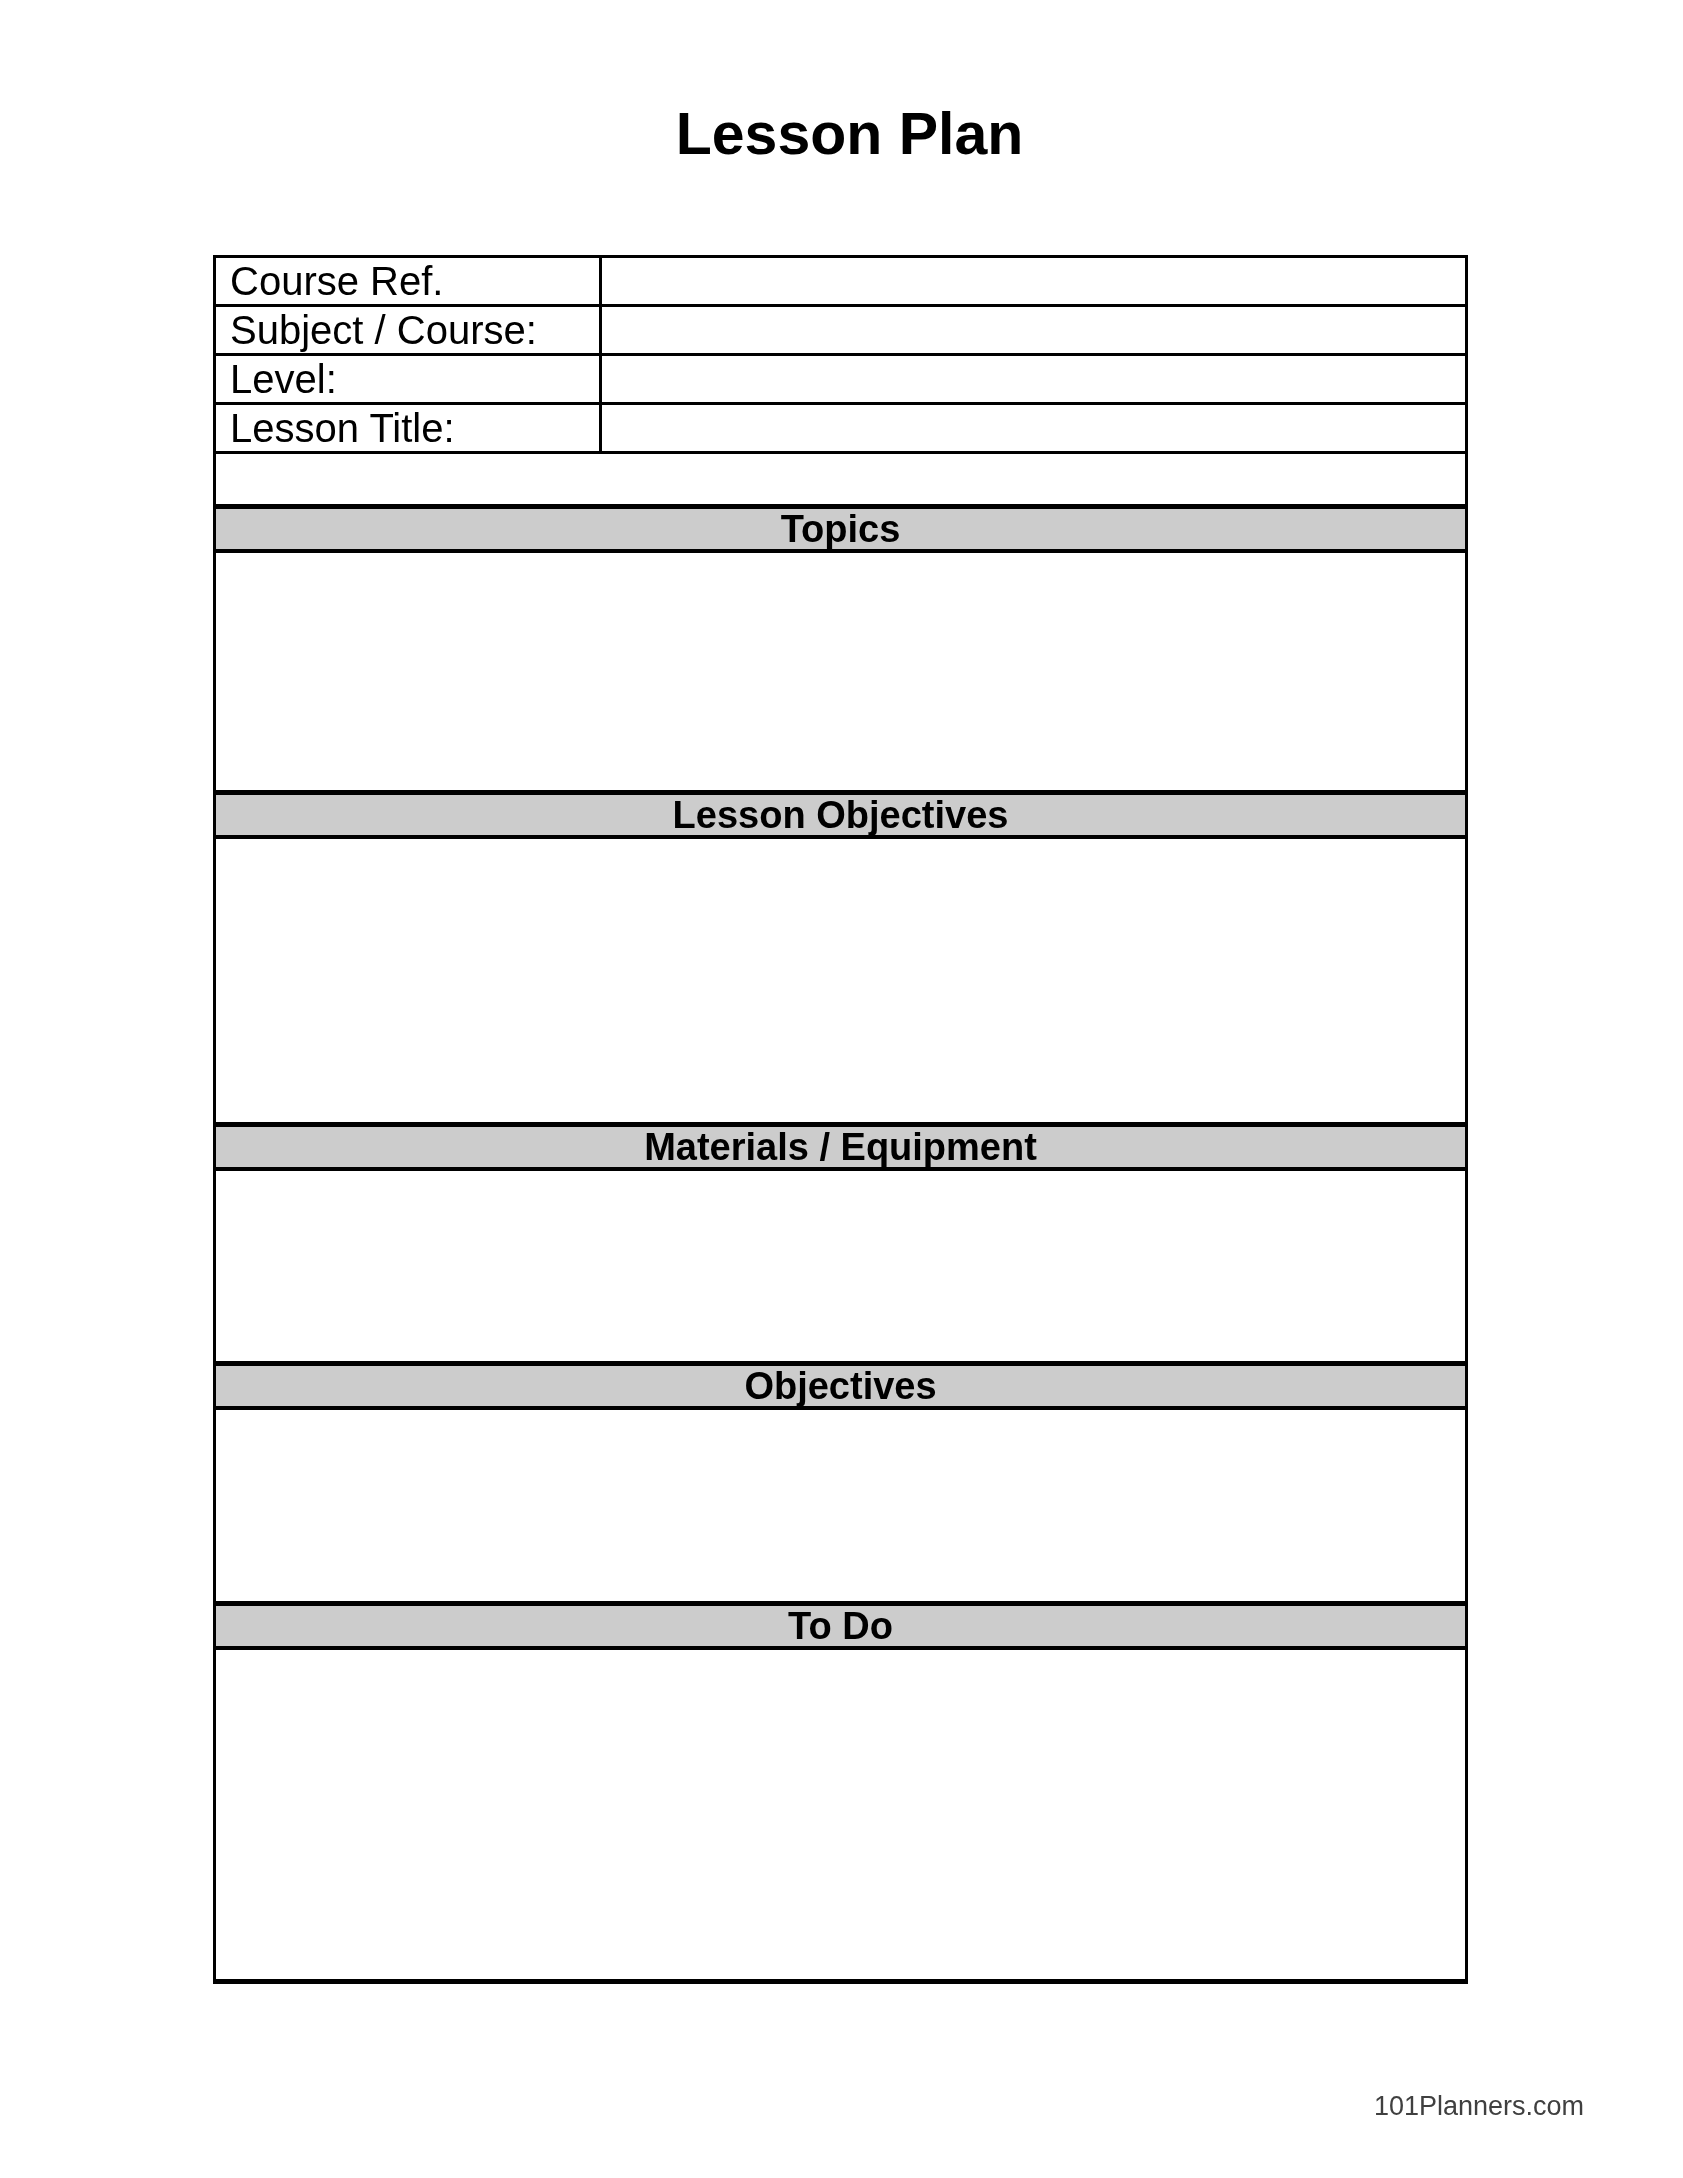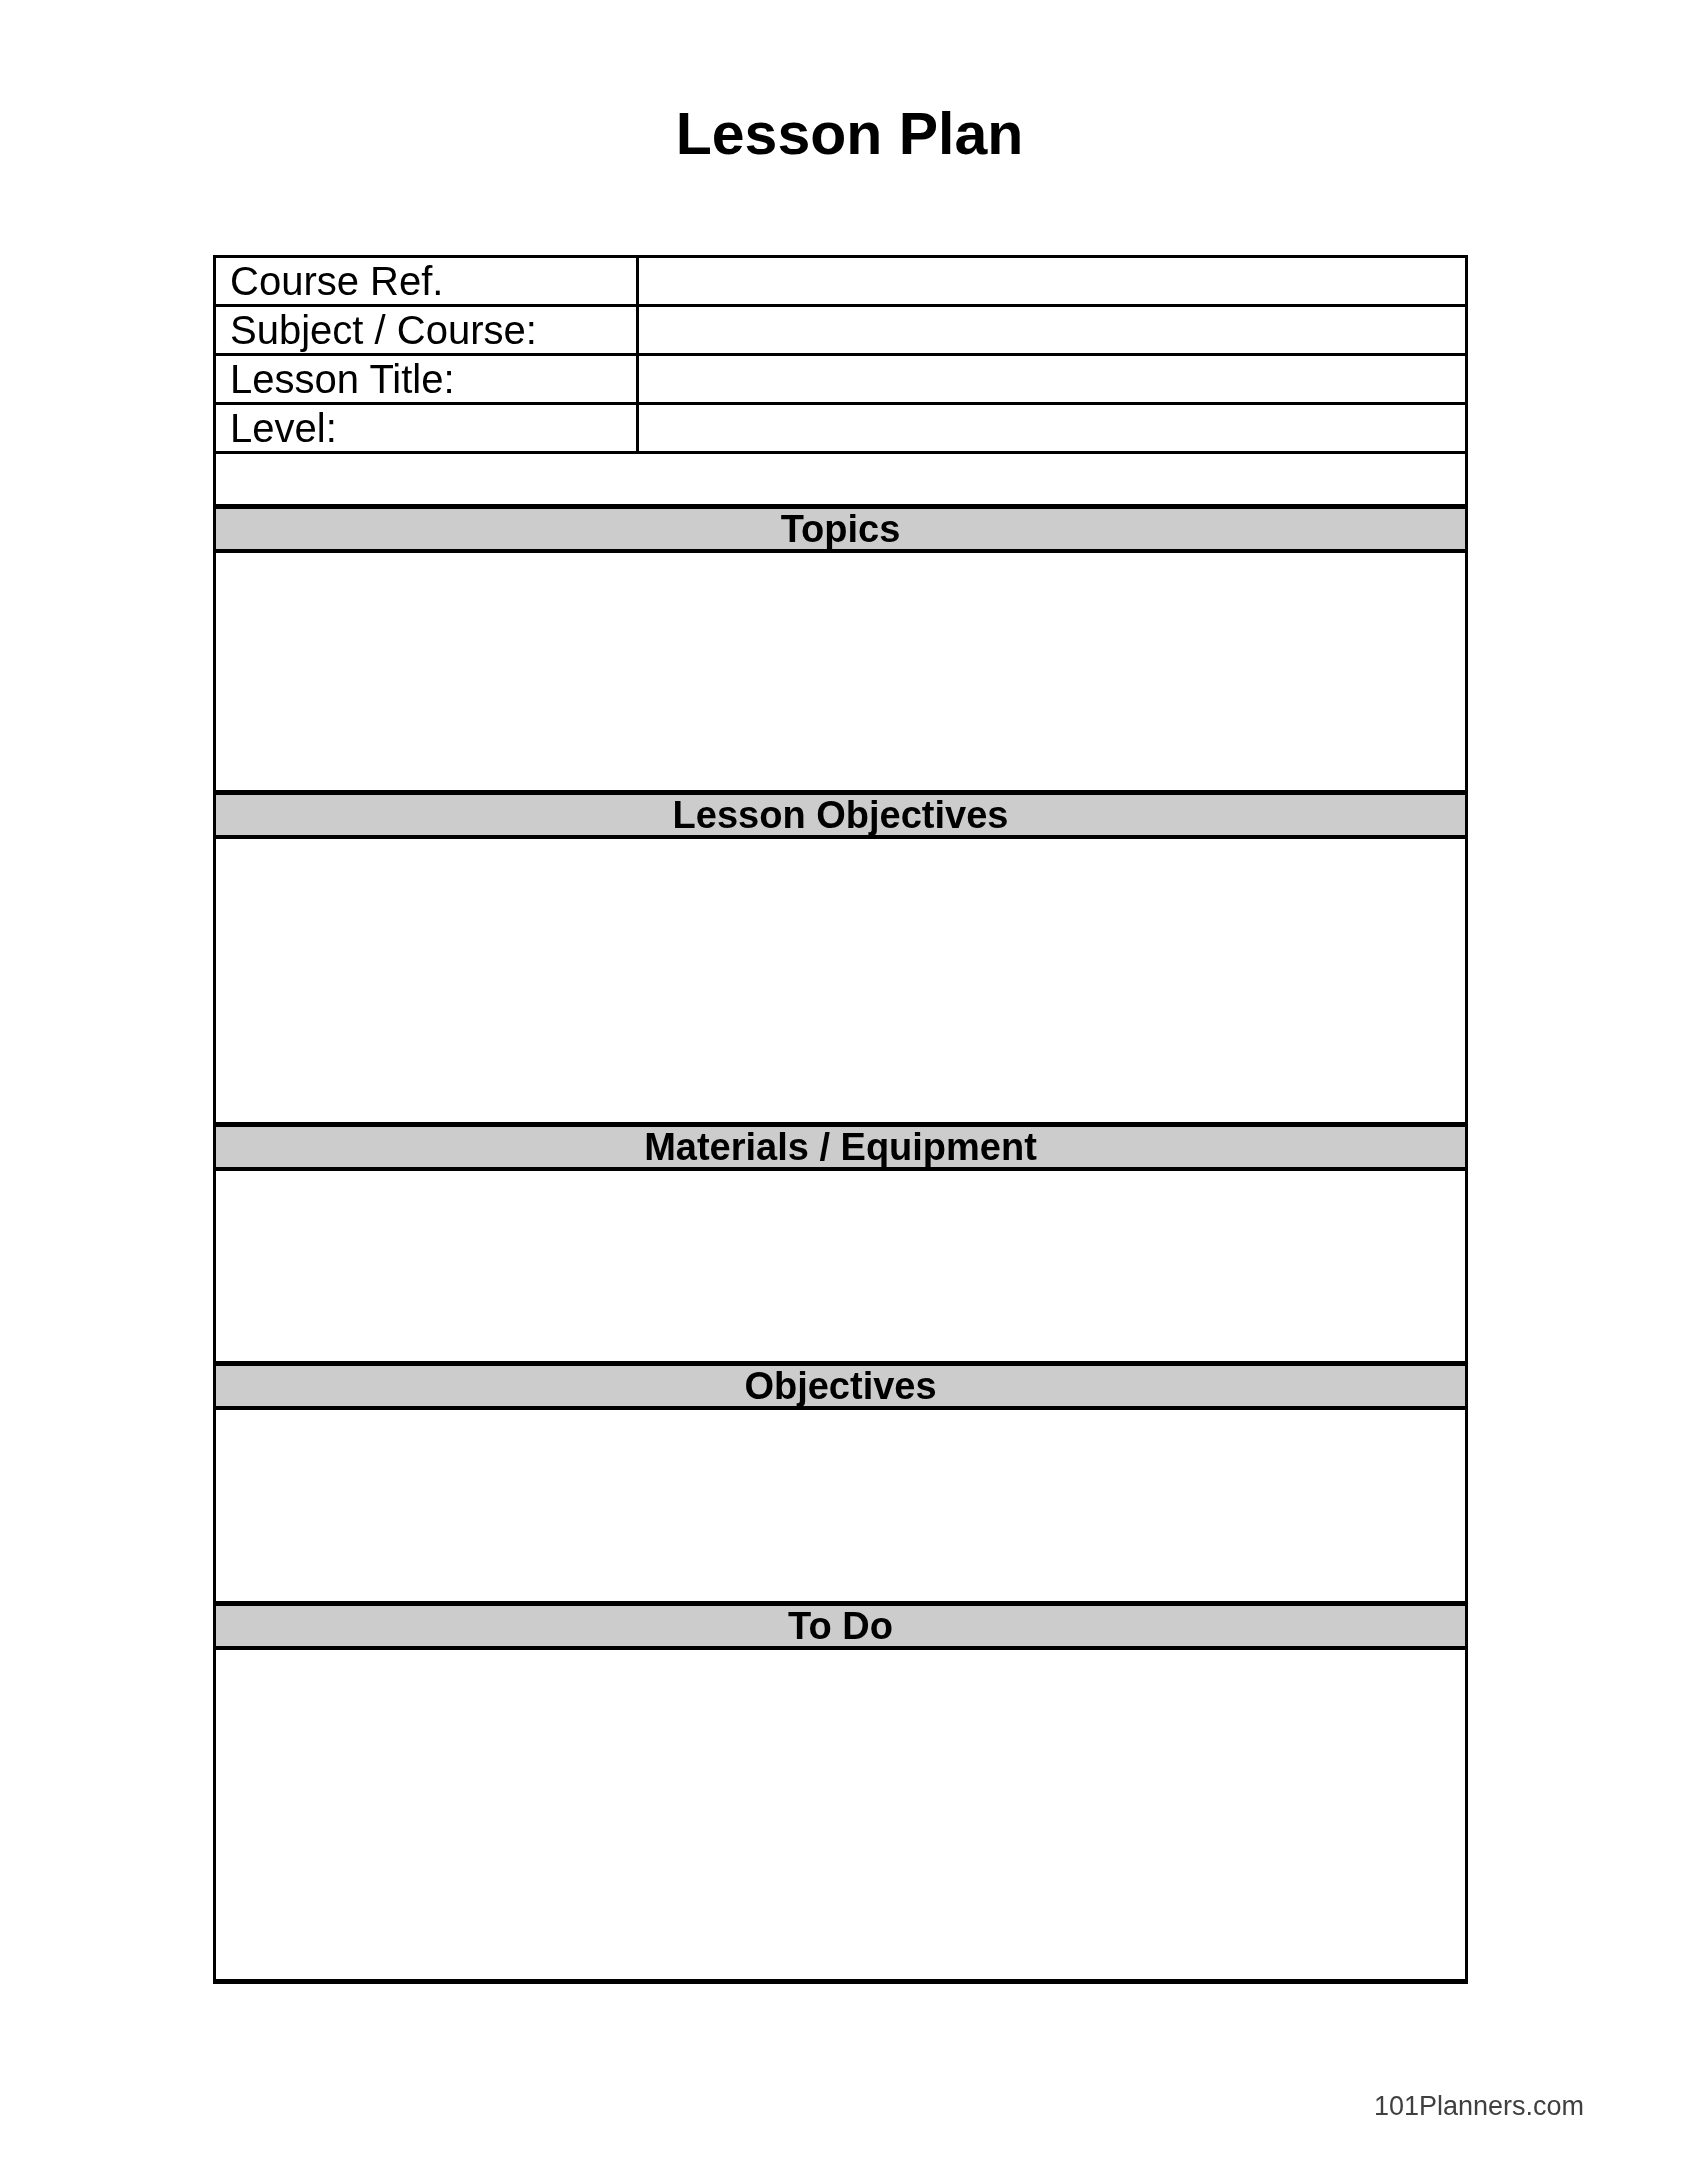--- a/index.html
+++ b/index.html
@@ -43,7 +43,7 @@
     border-bottom: 3px solid #000000;
   }
   .info-label {
-    width: 423px;
+    width: 386px;
     border-right: 3px solid #000000;
     display: flex;
     align-items: center;

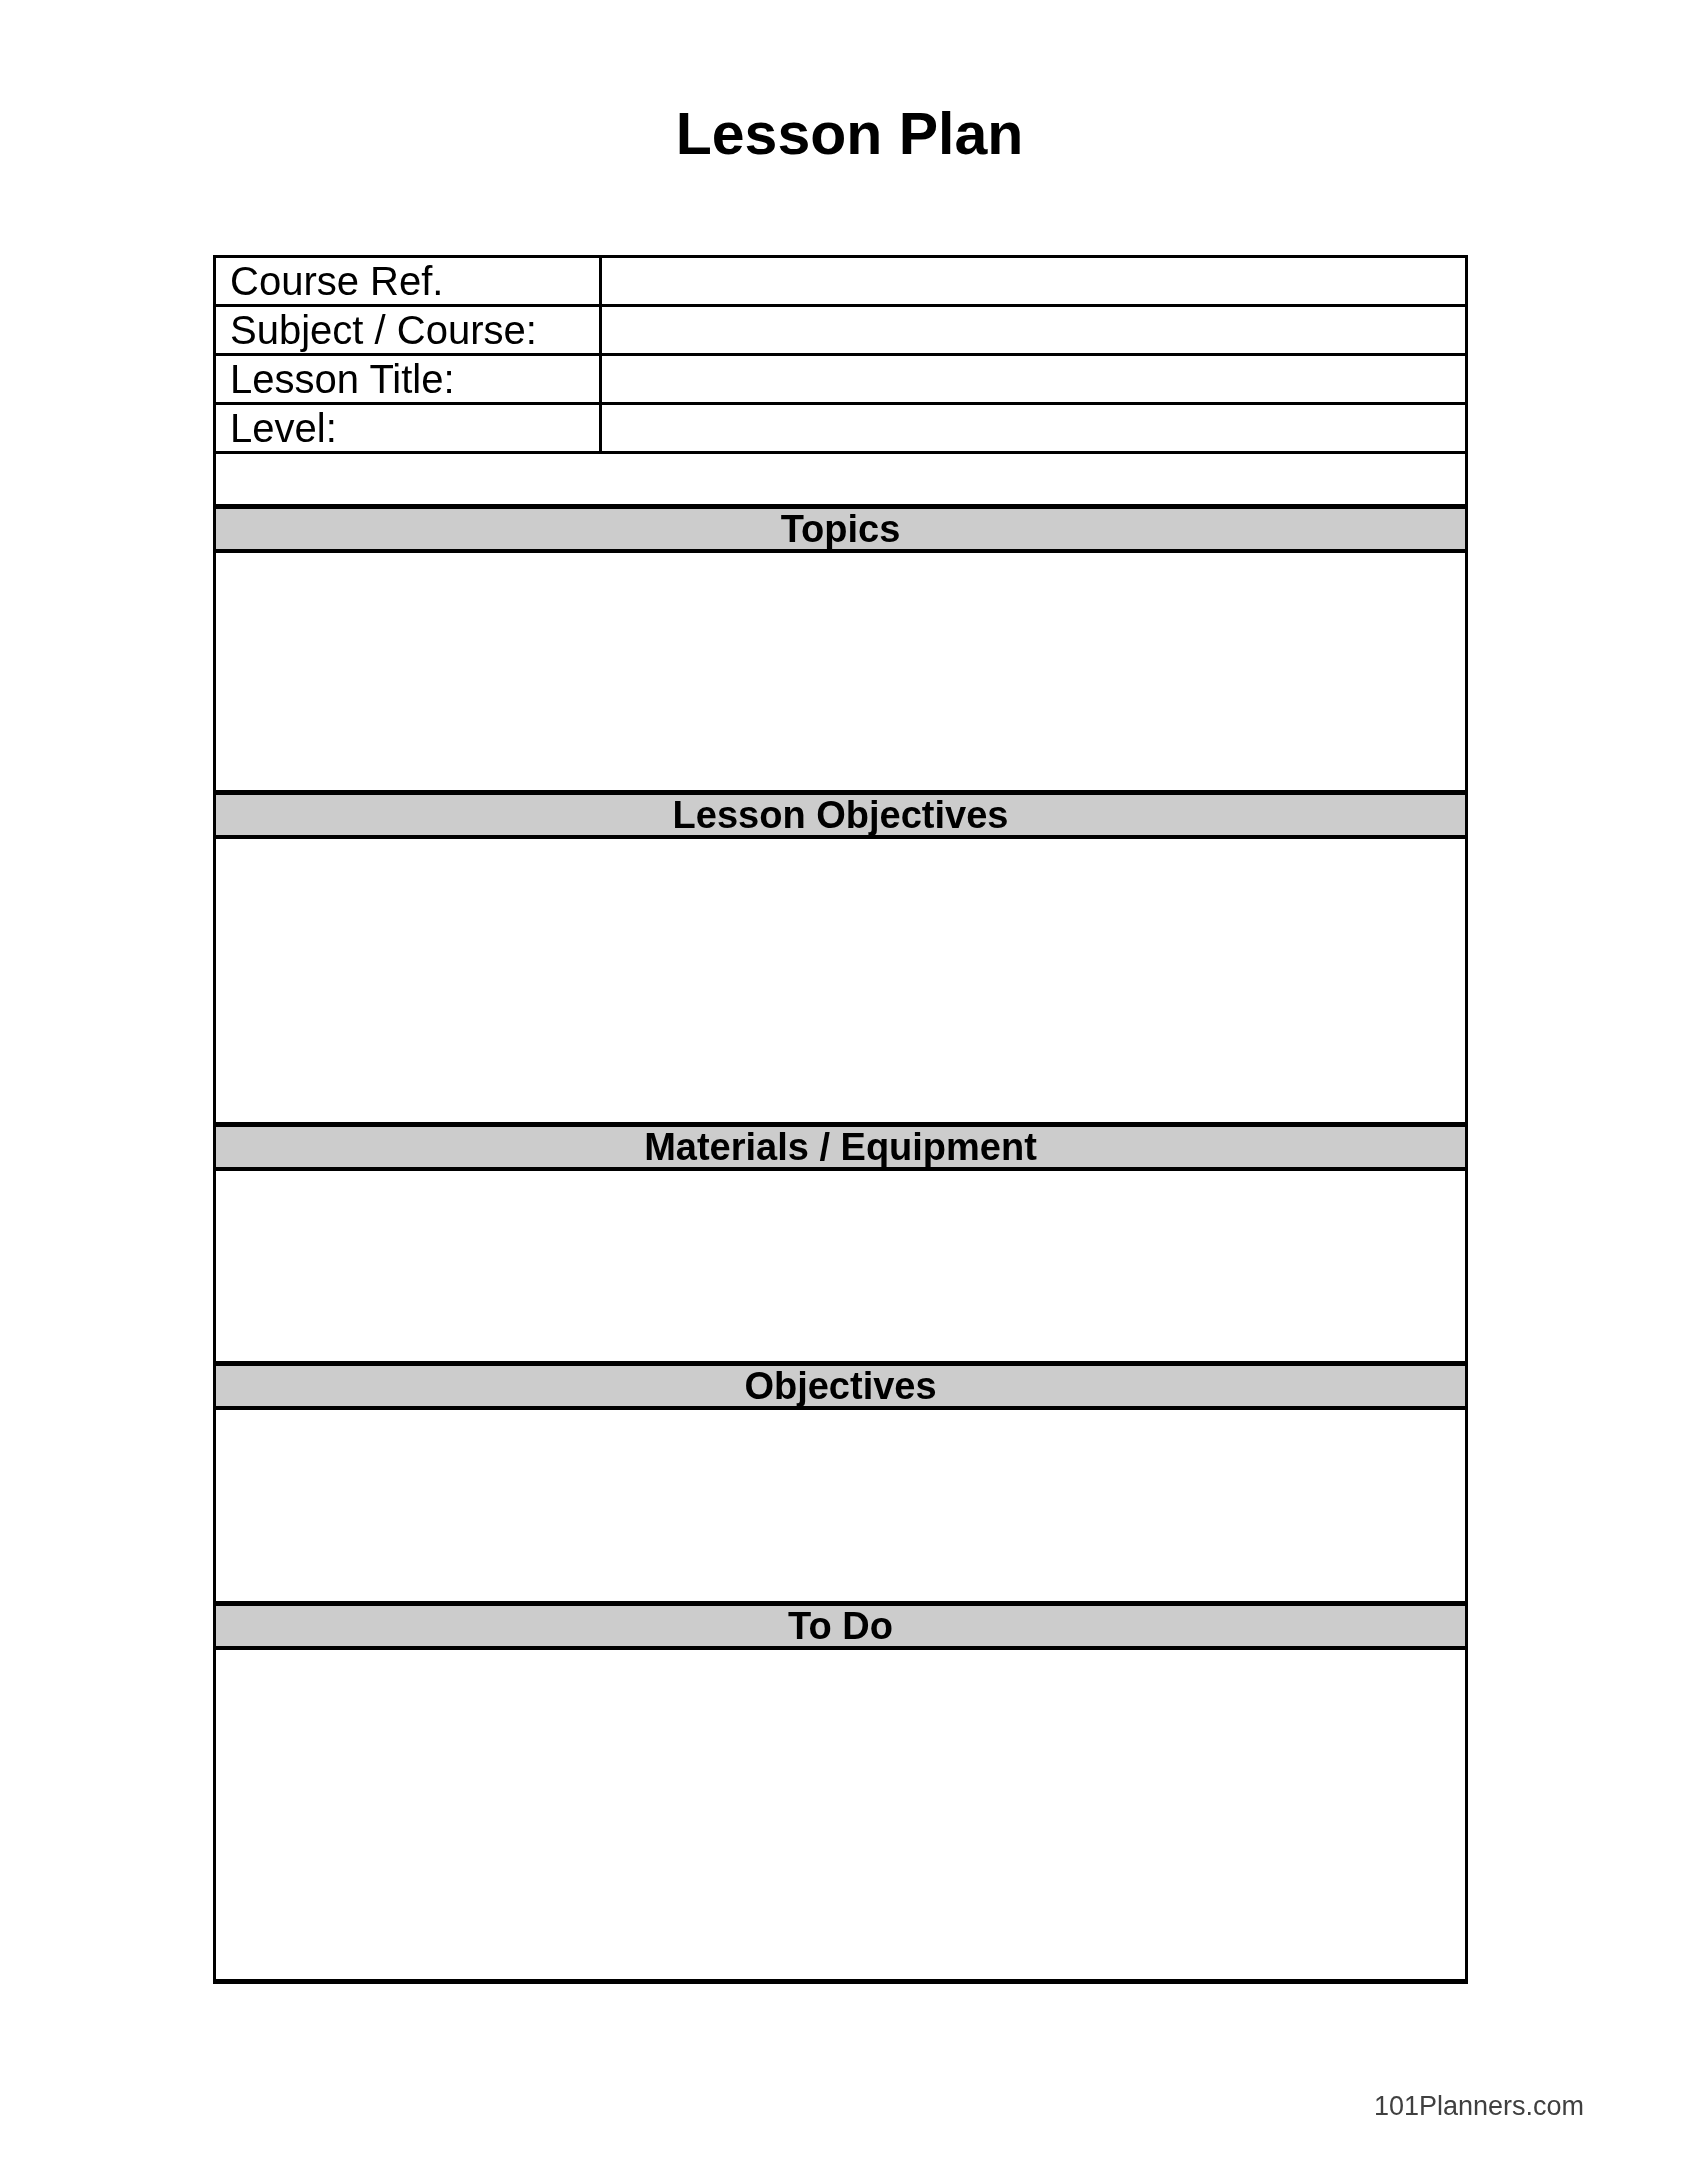--- a/index.html
+++ b/index.html
@@ -118,12 +118,12 @@
     </div>
 
     <div class="info-row">
-      <div class="info-label">Lesson Title:</div>
+      <div class="info-label">Level:</div>
       <div class="info-value"></div>
     </div>
 
     <div class="info-row">
-      <div class="info-label">Level:</div>
+      <div class="info-label">Lesson Title:</div>
       <div class="info-value"></div>
     </div>
 

